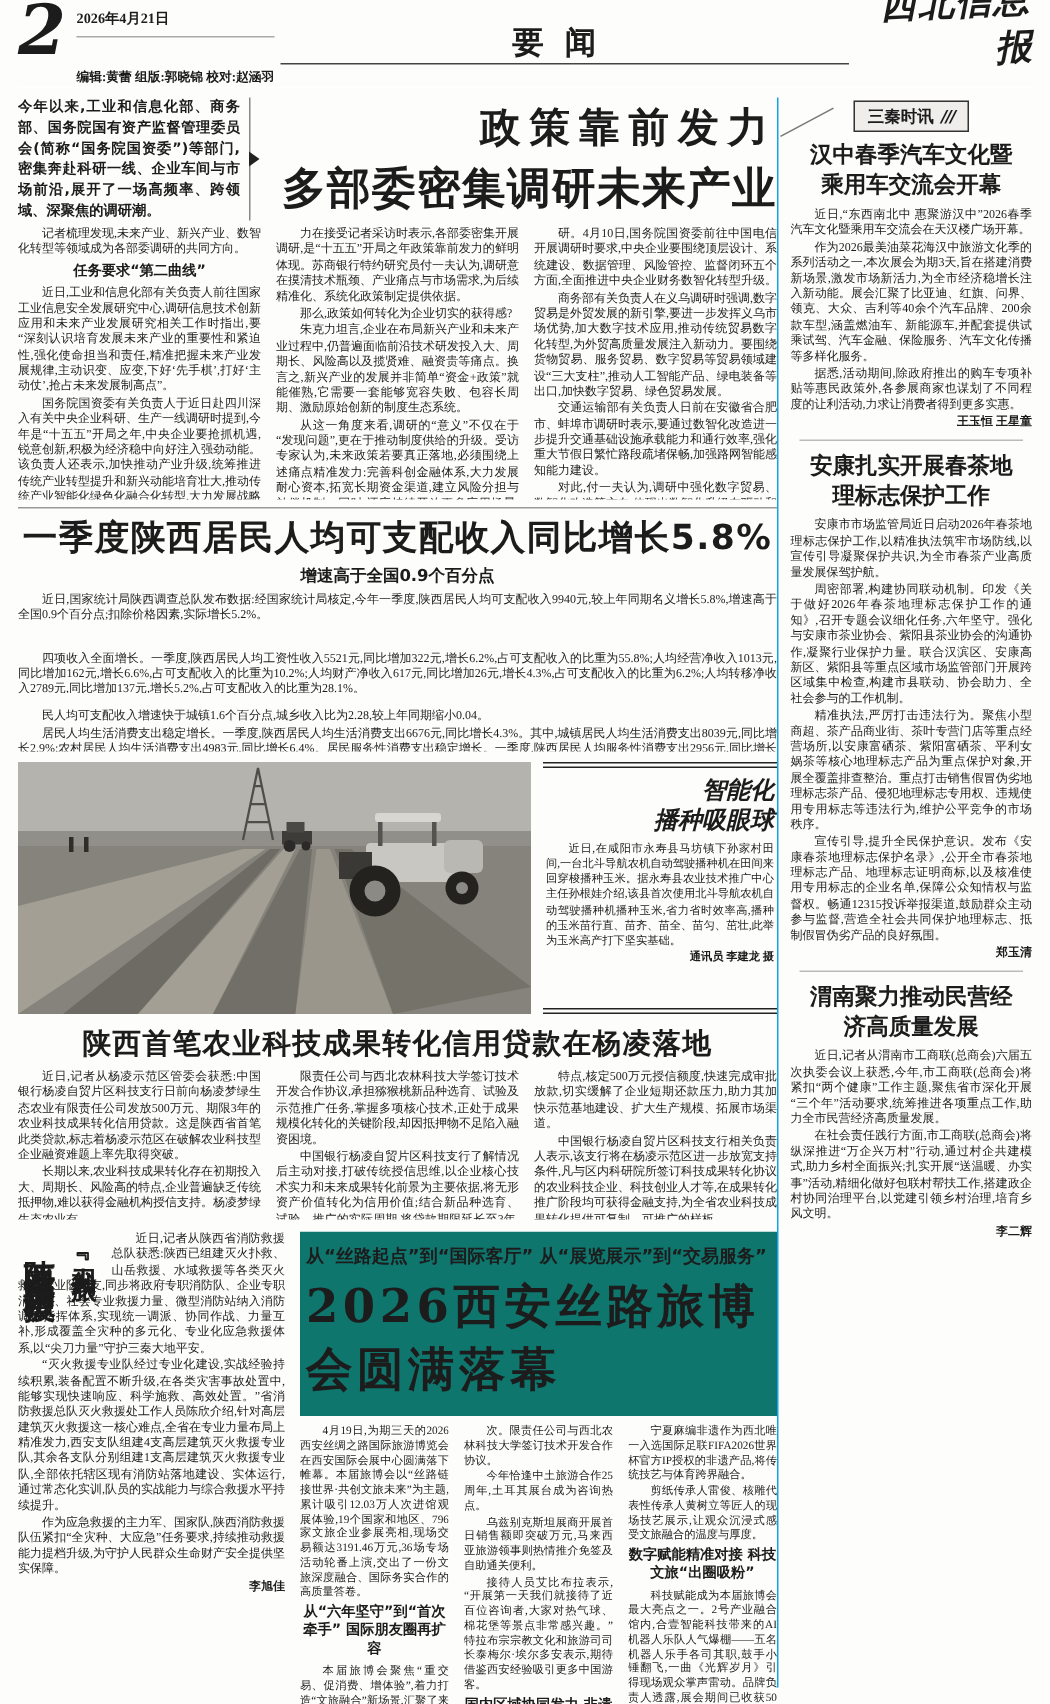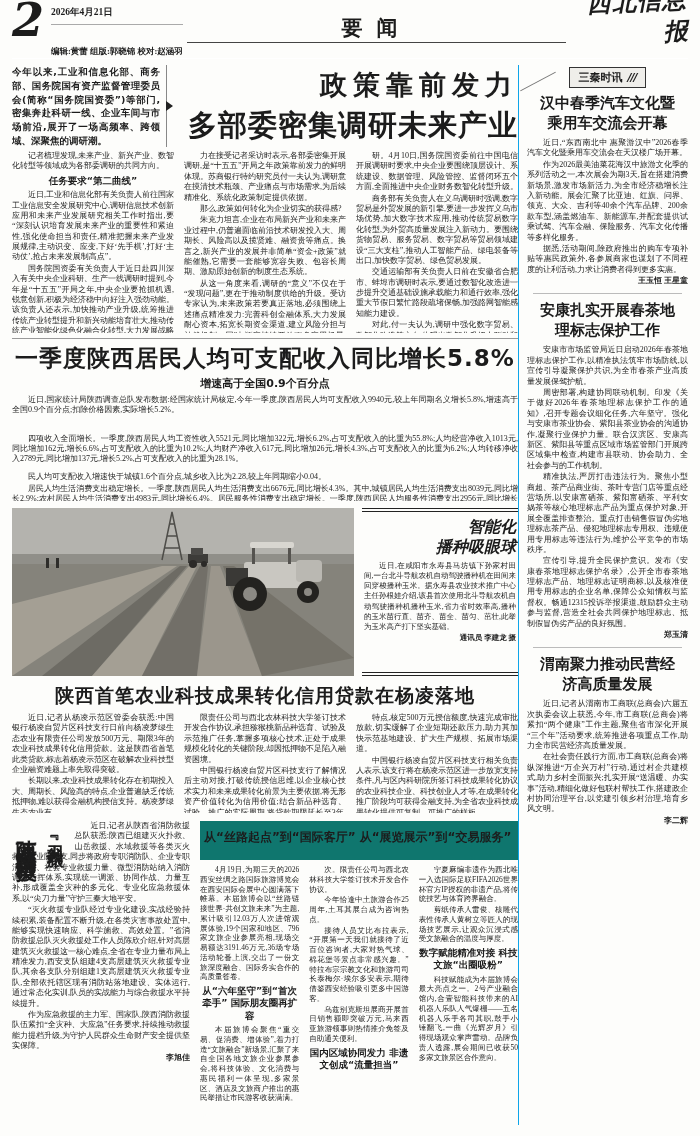--- a/index.html
+++ b/index.html
@@ -246,6 +246,7 @@
         <article class="expo">
           <div class="banner">
             <div class="kicker">从“丝路起点”到“国际客厅”  从“展览展示”到“交易服务”</div>
+            <div class="banner-title">2026西安丝路旅博会圆满落幕</div>
           </div>
           <div class="cols expo-body">
             <div class="col">

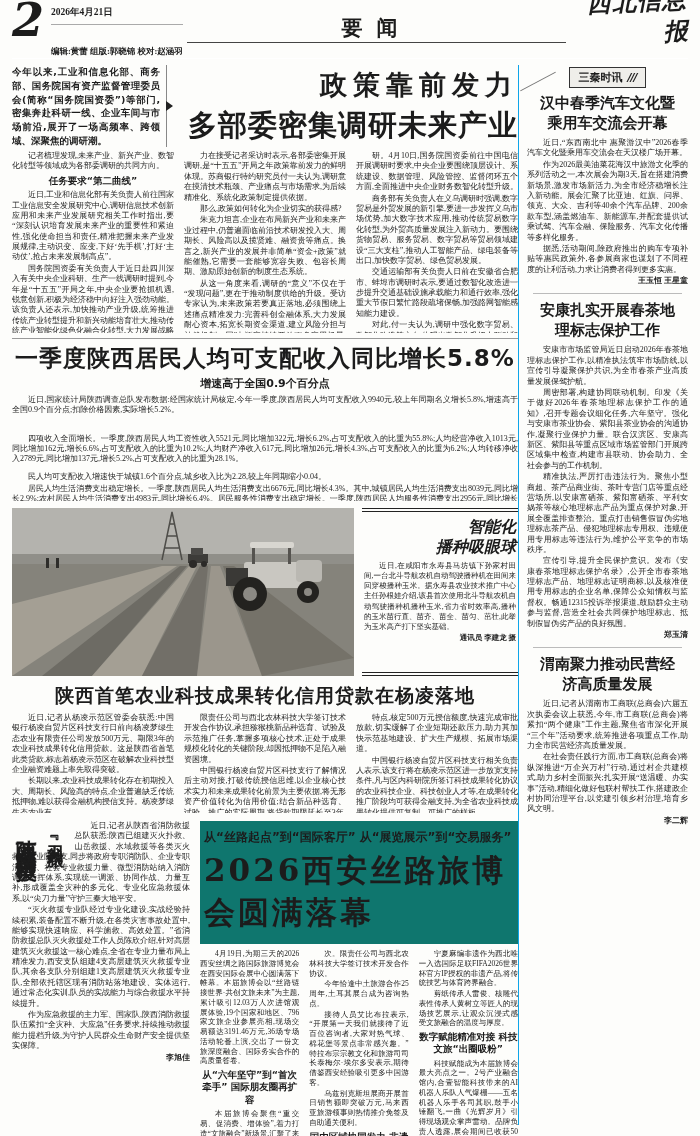--- a/index.html
+++ b/index.html
@@ -258,8 +258,8 @@
             <div class="col">
               <p>次。限责任公司与西北农林科技大学签订技术开发合作协议。</p>
               <p>今年恰逢中土旅游合作25周年,土耳其展台成为咨询热点。</p>
+              <p>乌兹别克斯坦展商开展首日销售额即突破万元,马来西亚旅游领事则热情推介免签及自助通关便利。</p>
               <p>接待人员艾比布拉表示,“开展第一天我们就接待了近百位咨询者,大家对热气球、棉花堡等景点非常感兴趣。”特拉布宗宗教文化和旅游司司长泰梅尔·埃尔多安表示,期待借鉴西安经验吸引更多中国游客。</p>
-              <p>乌兹别克斯坦展商开展首日销售额即突破万元,马来西亚旅游领事则热情推介免签及自助通关便利。</p>
               <div class="sub">国内区域协同发力 非遗文创成“流量担当”</div>
 
             </div>

